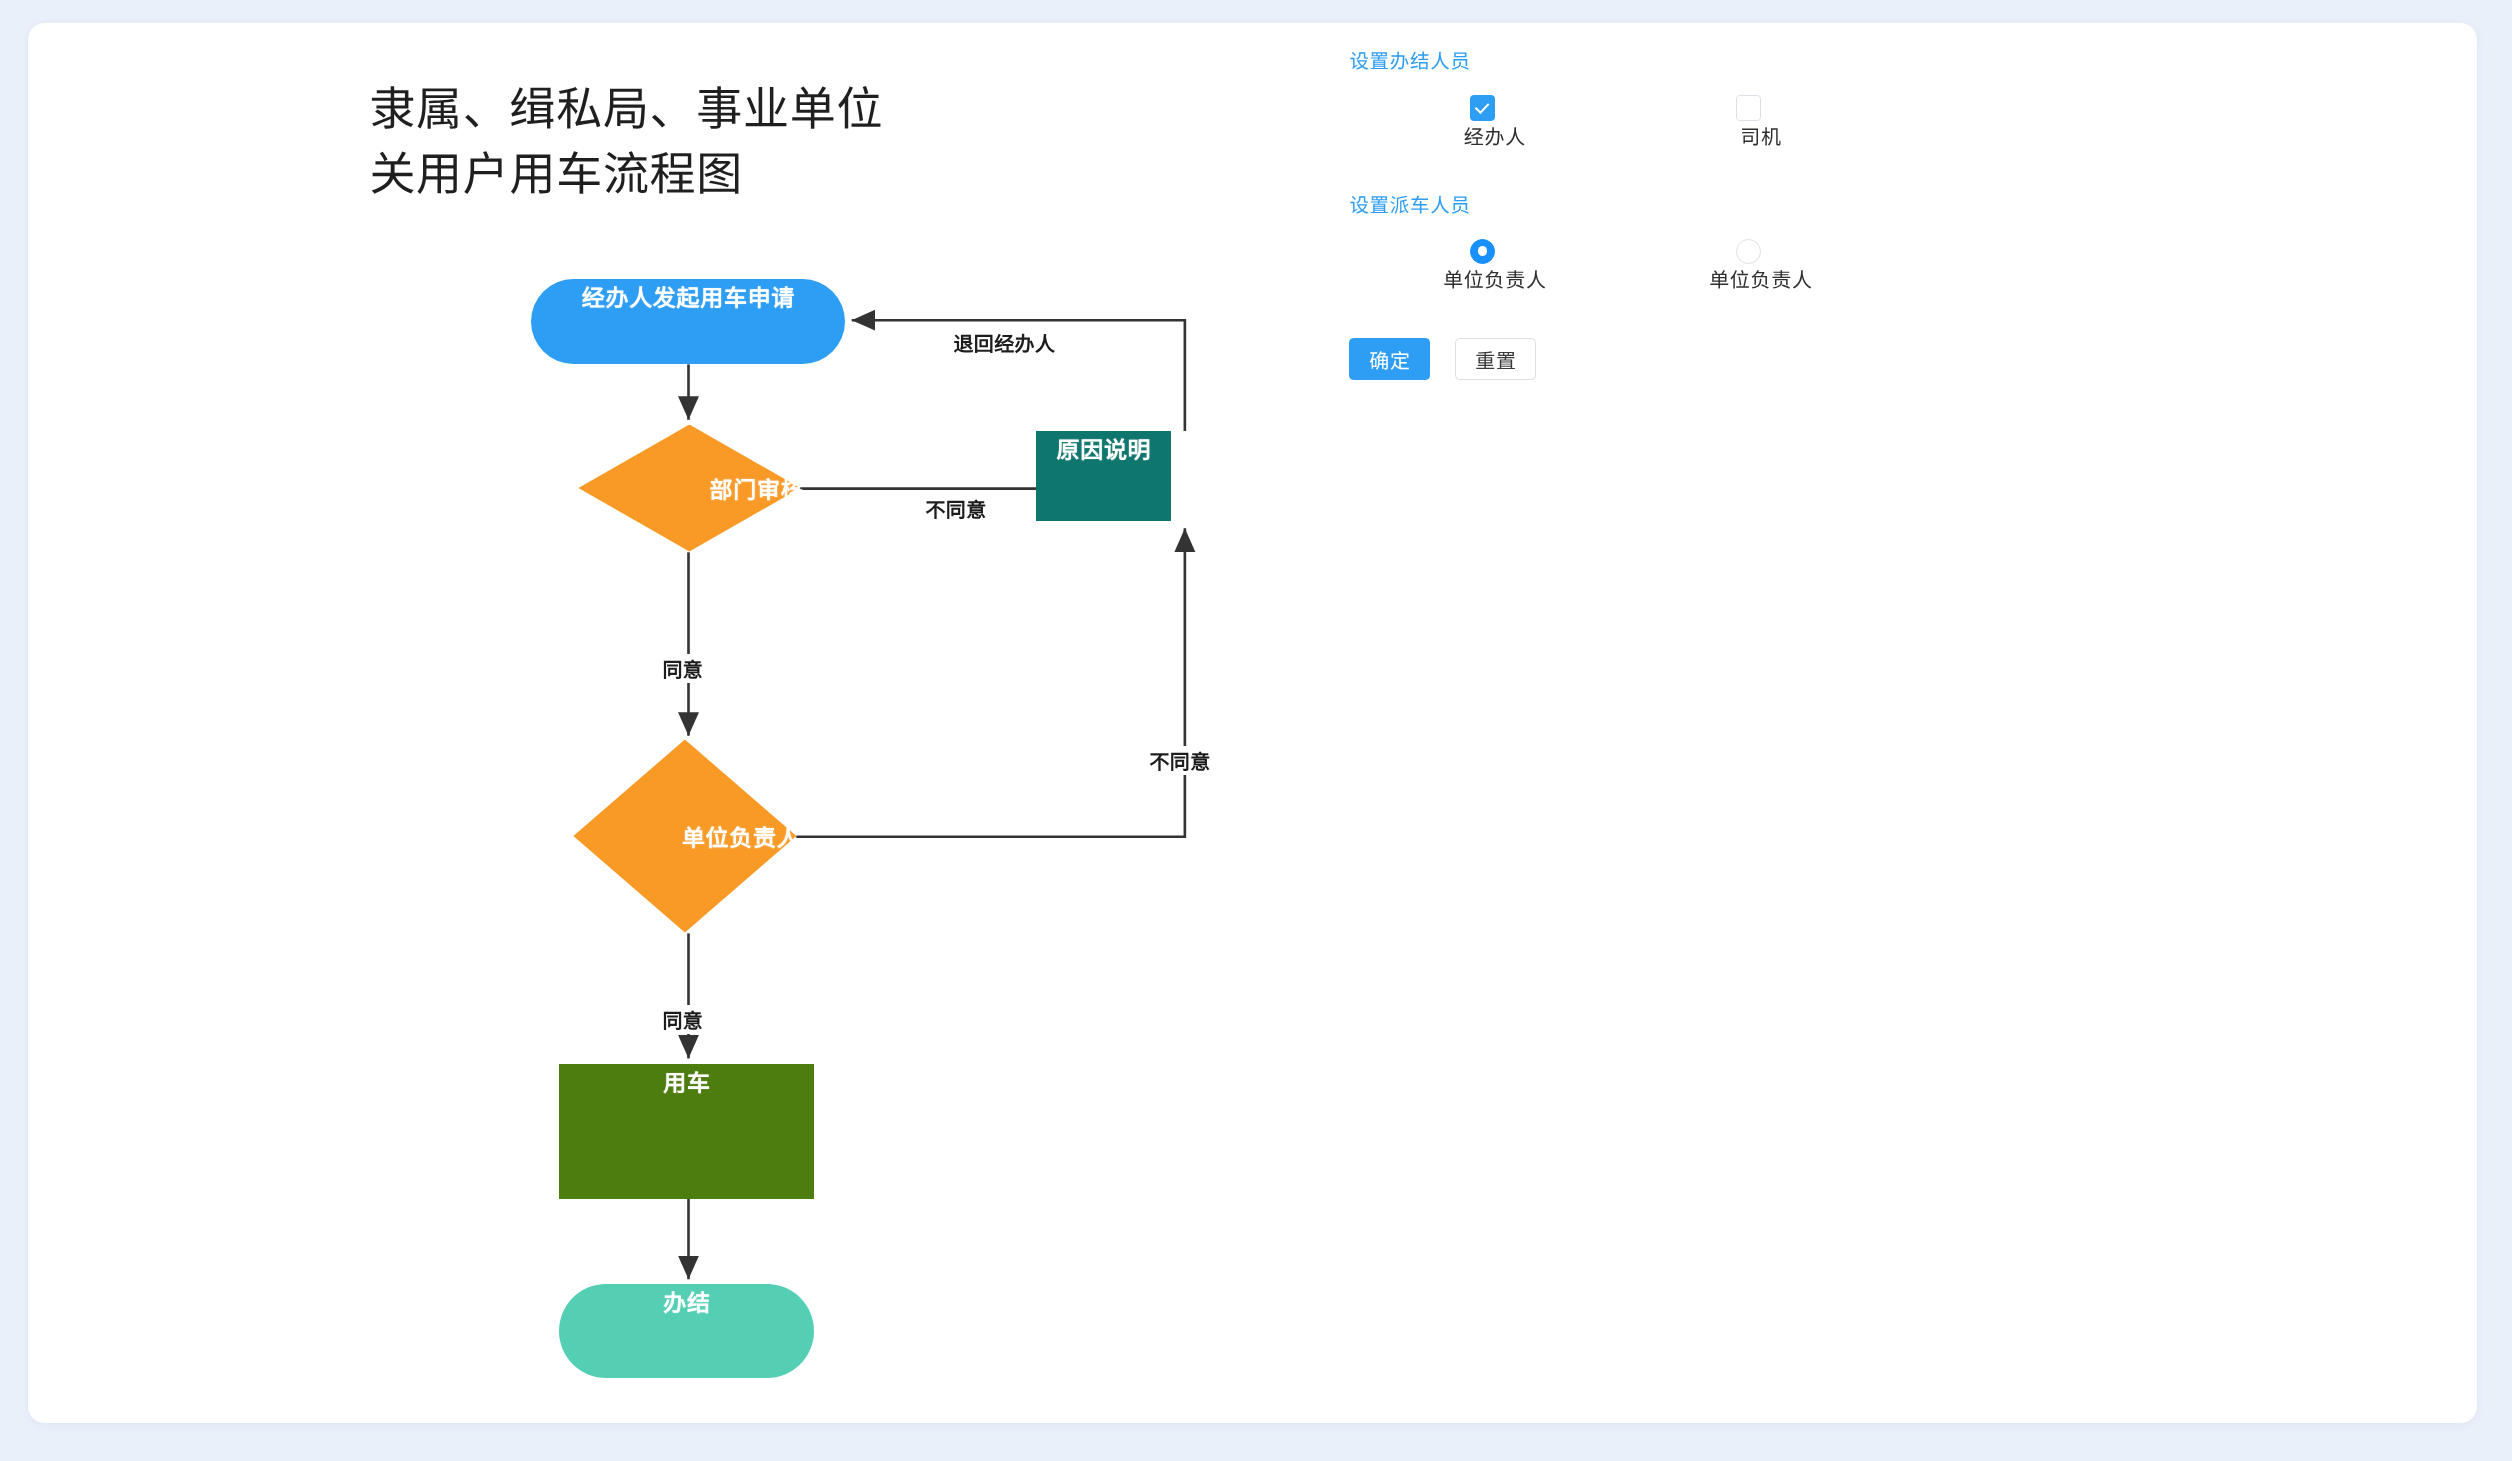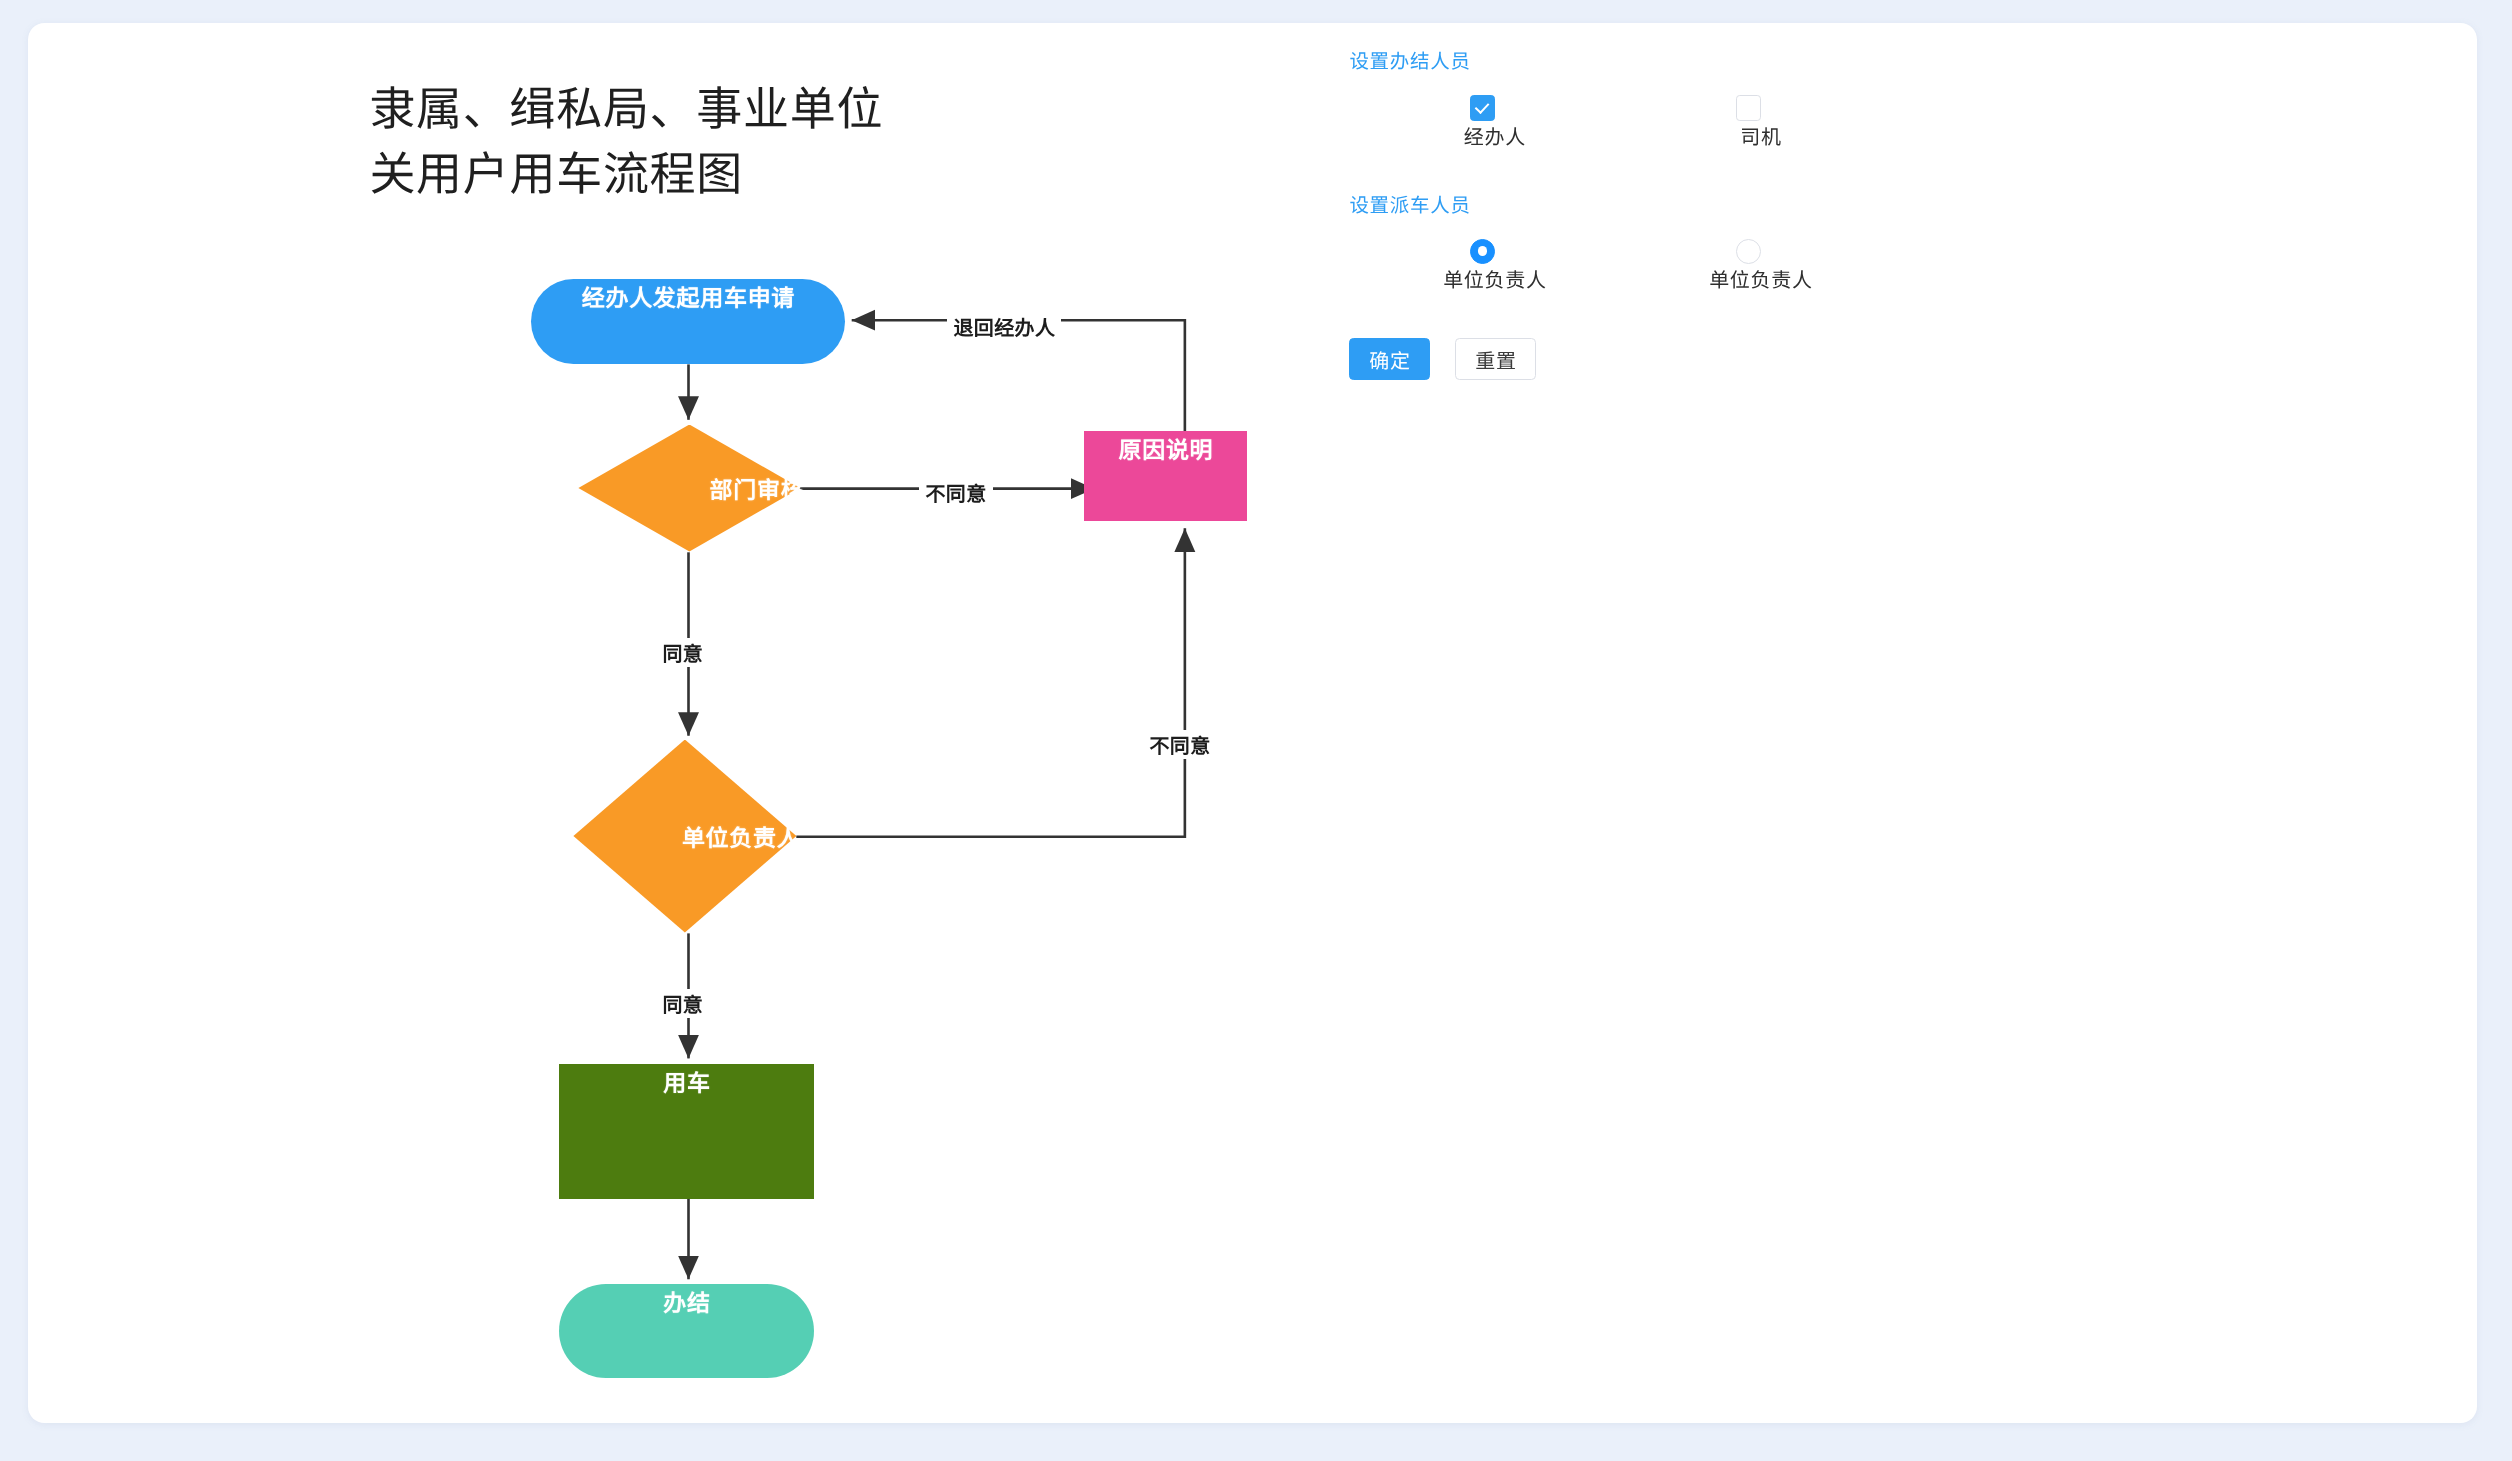--- a/index.html
+++ b/index.html
@@ -160,6 +160,7 @@
     white-space: nowrap;
     background: #ffffff;
     padding: 0 6px;
+    margin-top: 16px;
   }
   #label-return  { left: 919px; top: 289px; }
   #label-reject1 { left: 891px; top: 455px; }

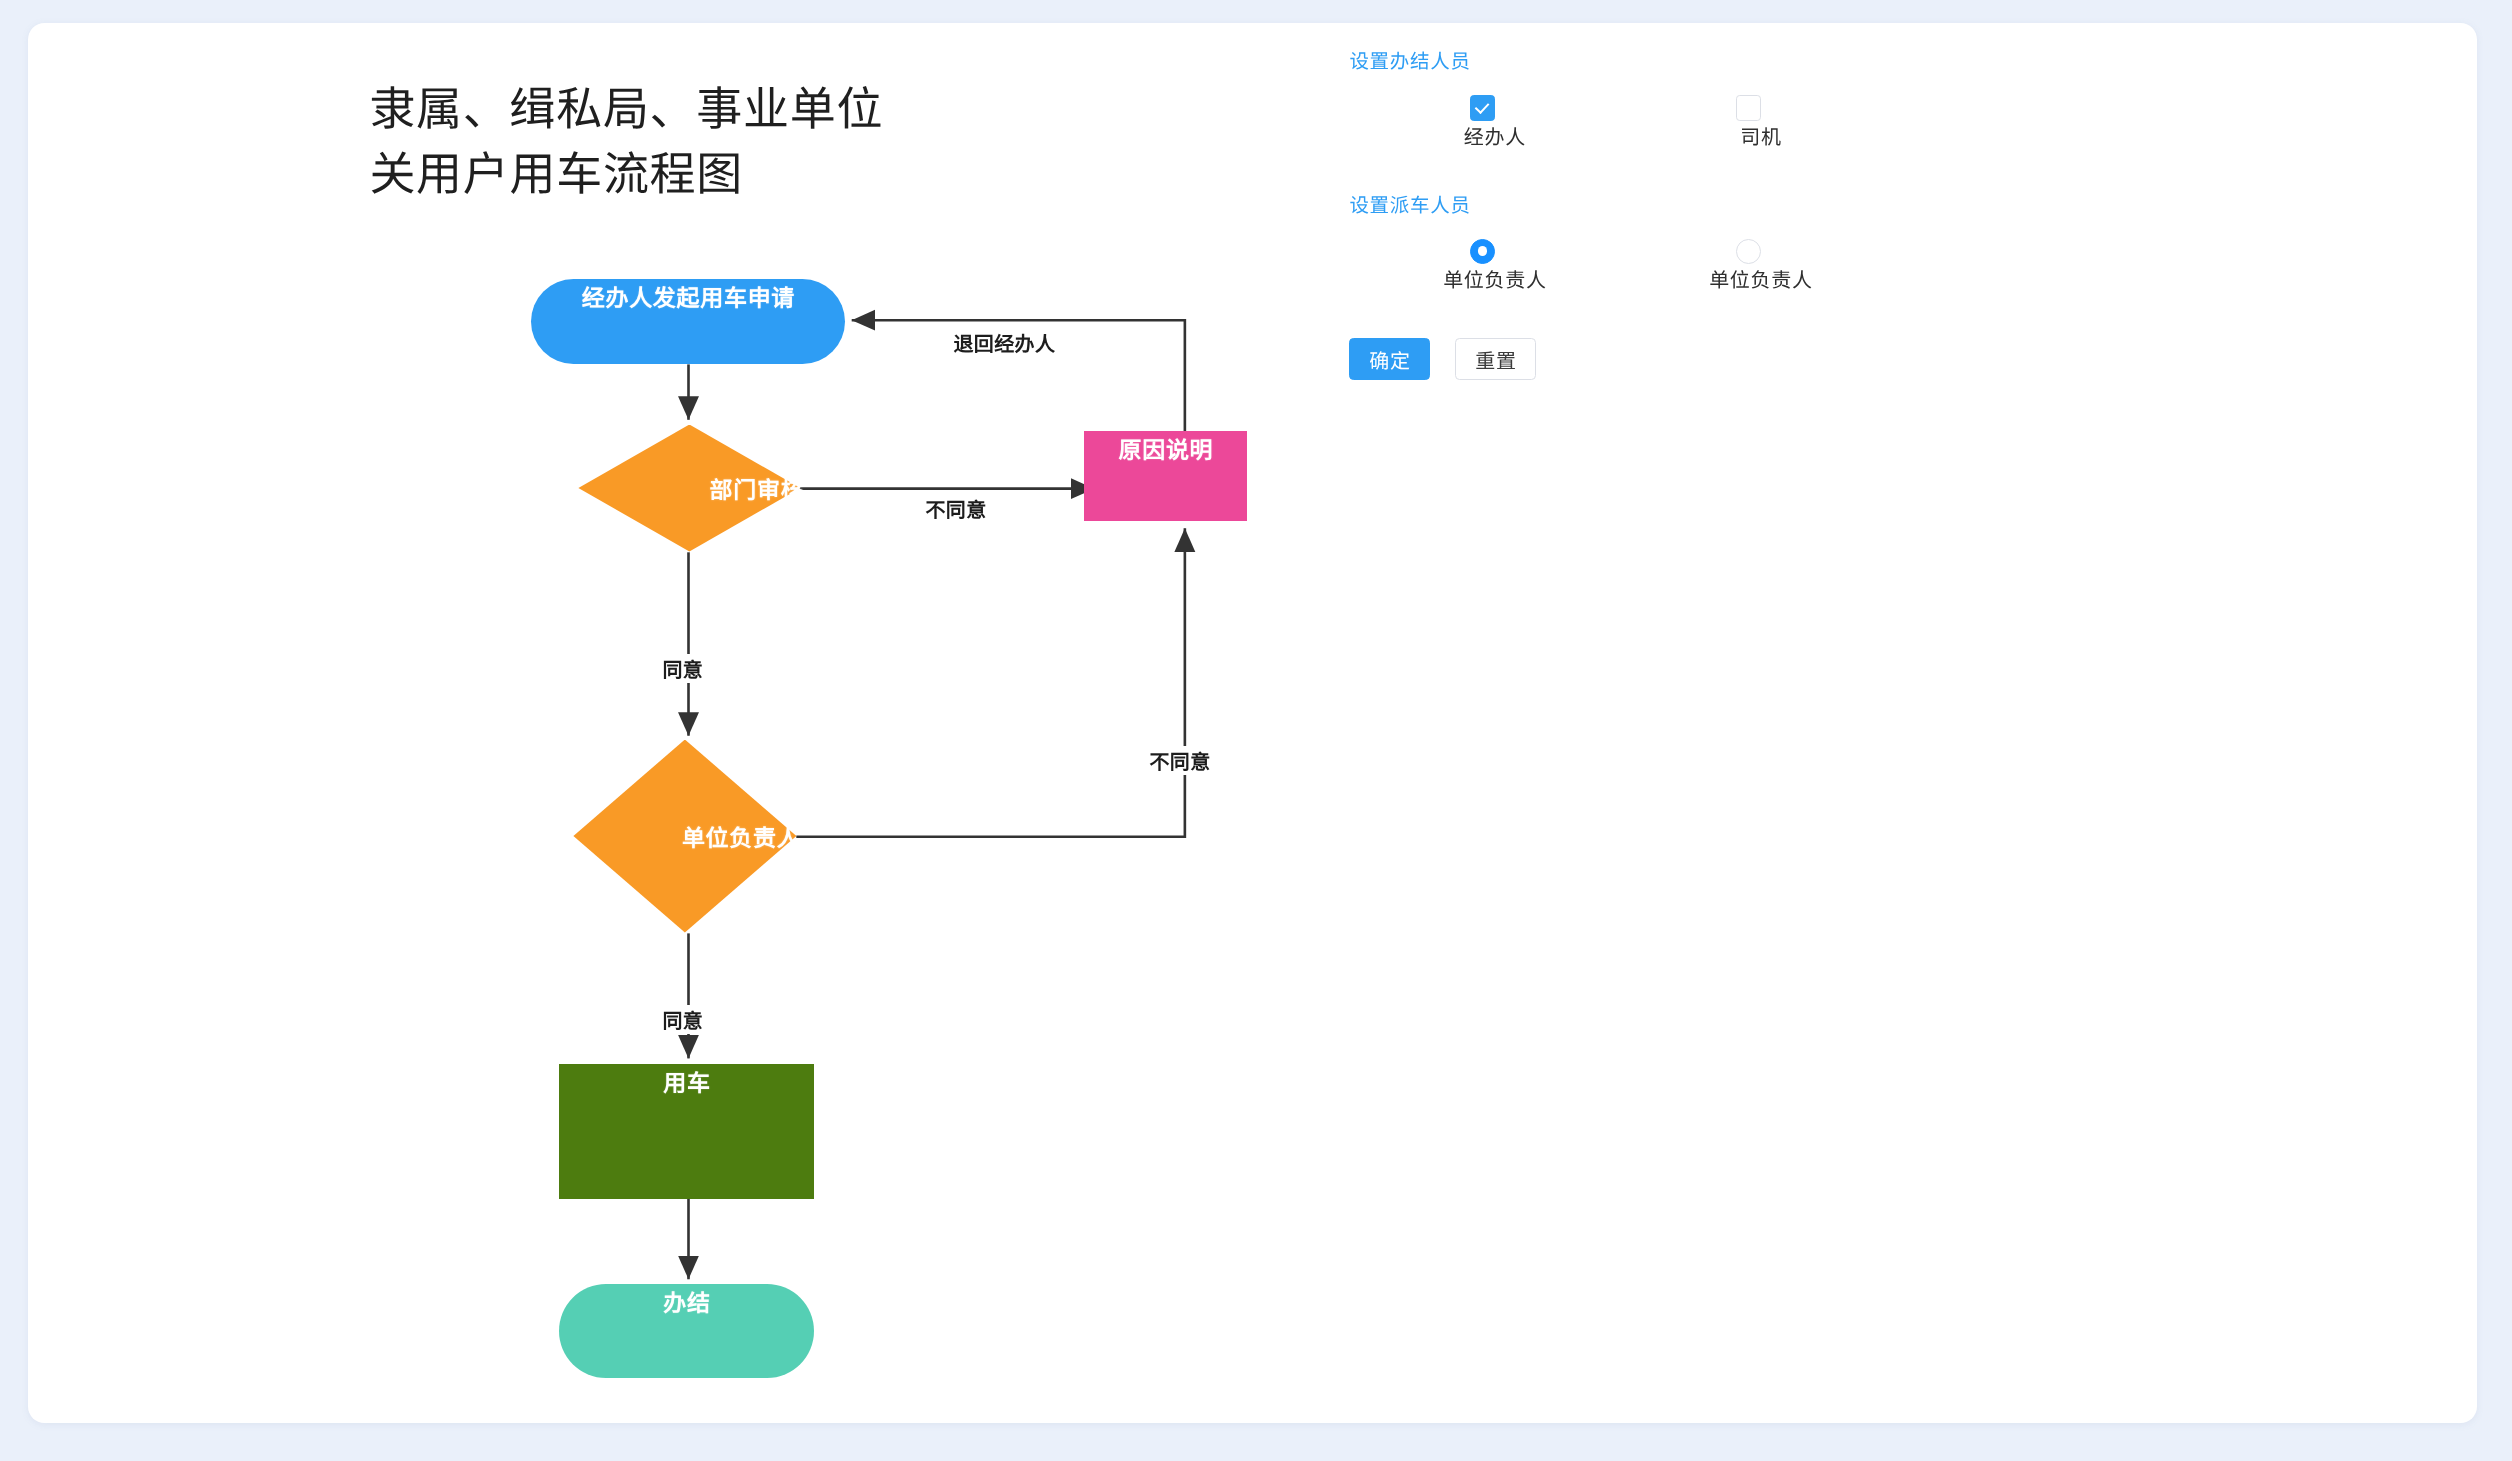--- a/index.html
+++ b/index.html
@@ -123,11 +123,11 @@
 
   
   #node-reason {
-    left: 1056px;
+    left: 1008px;
     top: 408px;
-    width: 163px;
+    width: 135px;
     height: 90px;
-    background: #ec4899;
+    background: #0f766e;
     overflow: visible;
   }
 

